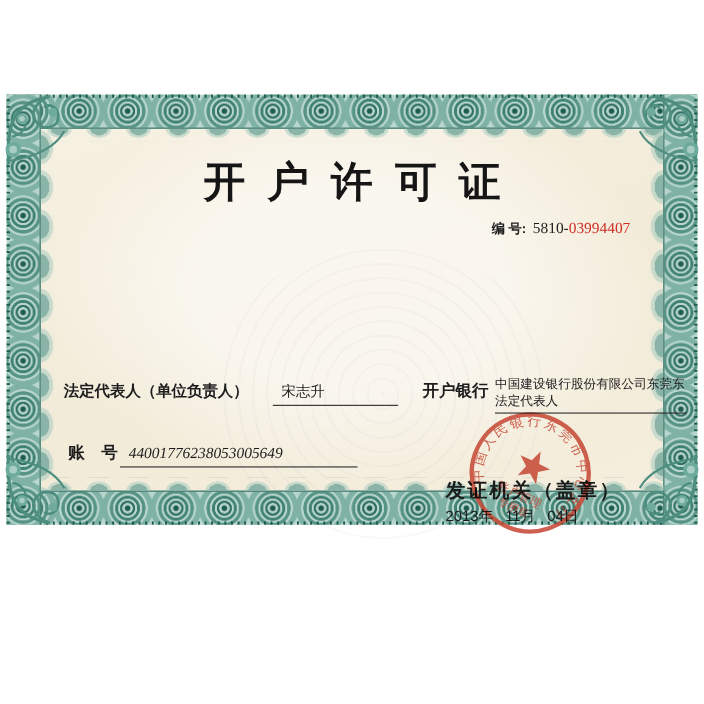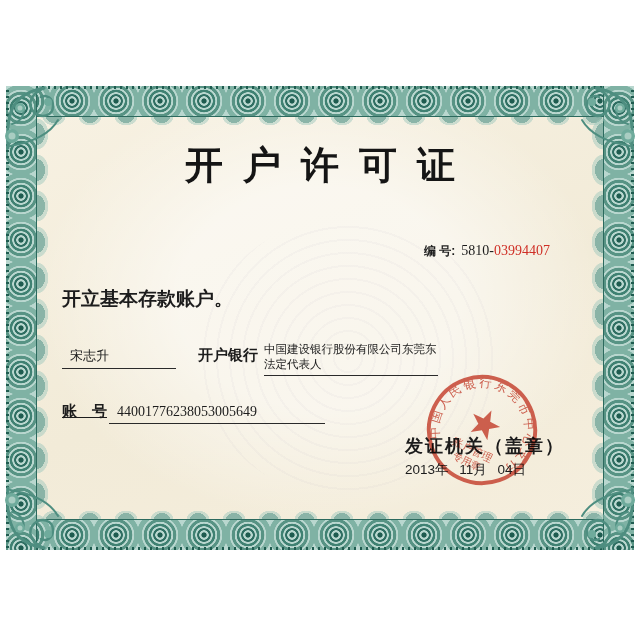--- a/index.html
+++ b/index.html
@@ -9,7 +9,7 @@
     position:relative;
   }
   .certificate{
-    position:absolute;left:6px;top:86px;width:628px;height:464px;
+    position:absolute;left:6px;top:86px;width:628px;height:391px;
   }
   
   .paper{

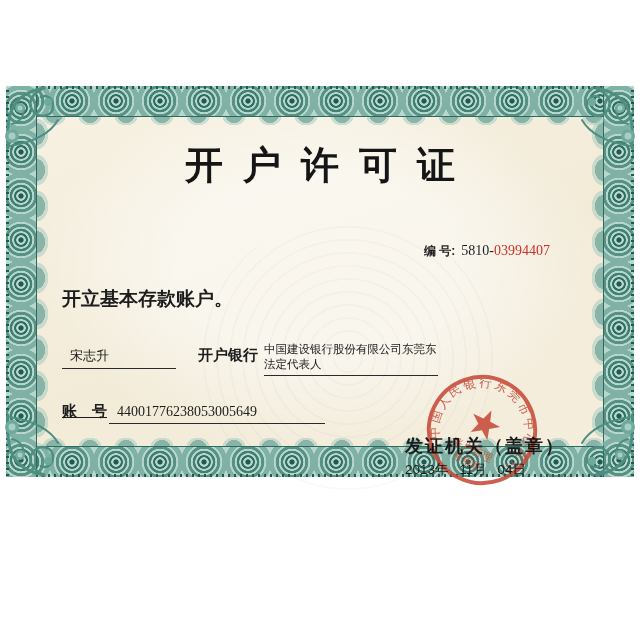--- a/index.html
+++ b/index.html
@@ -79,7 +79,7 @@
   }
   .row-approval{position:absolute;top:114px;left:58px;font-size:12px;font-weight:bold;}
   .row-approval .num{font-family:"Liberation Serif",serif;font-weight:normal;font-size:14px;margin-left:16px;}
-  .row-serial{position:absolute;top:114px;left:418px;font-size:12px;font-weight:bold;margin-top:43px;}
+  .row-serial{position:absolute;top:114px;left:441px;font-size:12px;font-weight:bold;}
   .row-serial .num{font-family:"Liberation Serif",serif;font-weight:normal;font-size:14px;margin-left:6px;}
   .row-serial .red{color:#cf2f26;}
   .line1{position:absolute;top:156px;left:88px;display:flex;align-items:baseline;font-size:19px;font-weight:bold;}

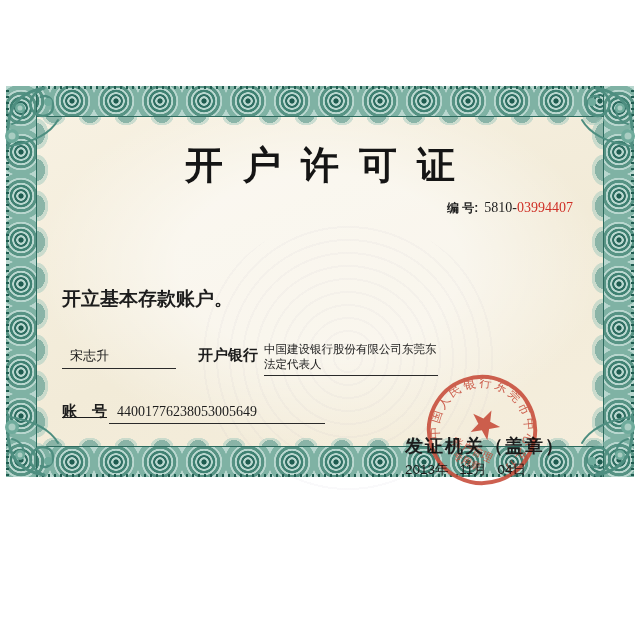--- a/index.html
+++ b/index.html
@@ -206,7 +206,6 @@
     </div>
 
 
-    <div class="line2">开立基本存款账户。</div>
 
     <div class="line3">
       <span class="rep-name u">宋志升</span>

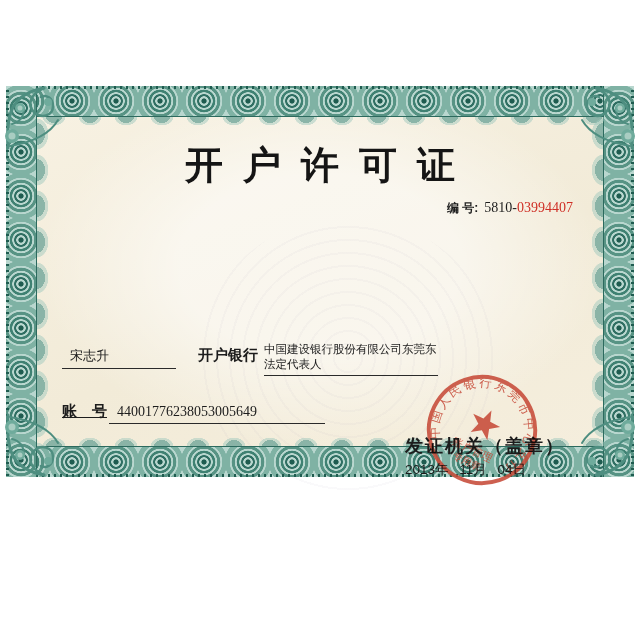--- a/index.html
+++ b/index.html
@@ -208,6 +208,7 @@
 
 
     <div class="line3">
+      <span class="rep-label">法定代表人（单位负责人）</span>
       <span class="rep-name u">宋志升</span>
       <span class="bank-label">开户银行</span>
       <span class="bank-name u">

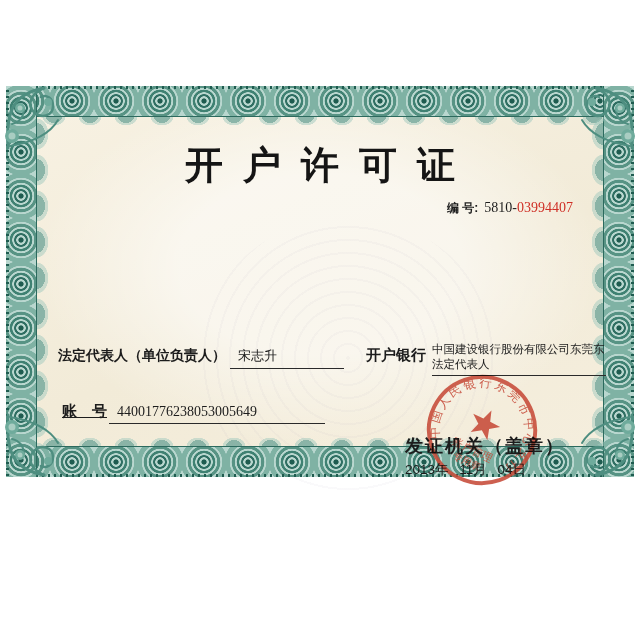--- a/index.html
+++ b/index.html
@@ -89,7 +89,7 @@
   .line2{position:absolute;top:200px;left:56px;font-size:19px;font-weight:bold;}
   .line3{position:absolute;top:260px;left:52px;display:flex;align-items:baseline;}
   .rep-label{font-size:14px;font-weight:bold;}
-  .rep-name{width:102px;font-family:"Liberation Serif",serif;font-size:13px;padding:0 4px 3px 8px;margin-left:4px;}
+  .rep-name{width:102px;font-family:"Liberation Serif",serif;font-size:13px;padding:0 4px 3px 8px;margin-left:22px;}
   .bank-label{font-size:15px;font-weight:bold;margin-left:22px;}
   .bank-name{width:174px;margin-left:6px;position:relative;top:-7px;
     font-family:Liberation Mono, monospace;font-size:11.5px;line-height:1.3;padding-bottom:2px;}

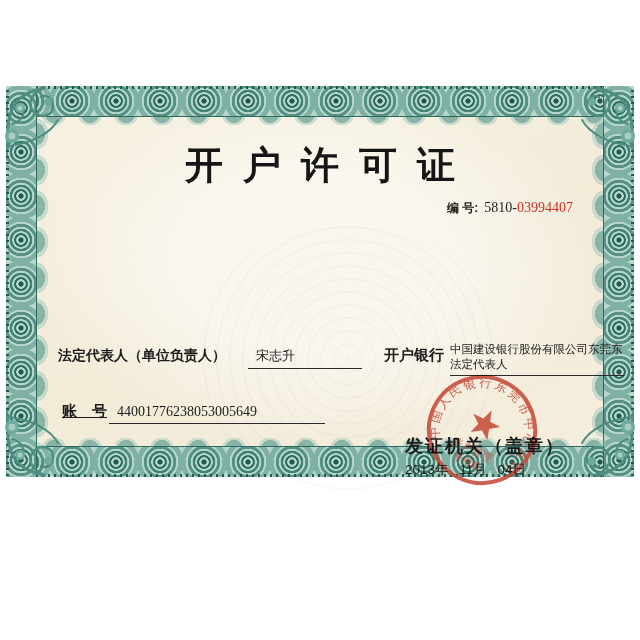--- a/index.html
+++ b/index.html
@@ -92,7 +92,7 @@
   .rep-name{width:102px;font-family:"Liberation Serif",serif;font-size:13px;padding:0 4px 3px 8px;margin-left:22px;}
   .bank-label{font-size:15px;font-weight:bold;margin-left:22px;}
   .bank-name{width:174px;margin-left:6px;position:relative;top:-7px;
-    font-family:Liberation Mono, monospace;font-size:11.5px;line-height:1.3;padding-bottom:2px;}
+    font-family:Liberation Sans, sans-serif;font-size:11.5px;line-height:1.3;padding-bottom:2px;}
   .line4{position:absolute;top:316px;left:56px;display:flex;align-items:baseline;}
   .acct-label{font-size:15px;font-weight:bold;text-decoration:underline;}
   .acct-num{width:204px;font-family:"Liberation Serif",serif;font-size:14px;padding:0 4px 3px 8px;margin-left:2px;}

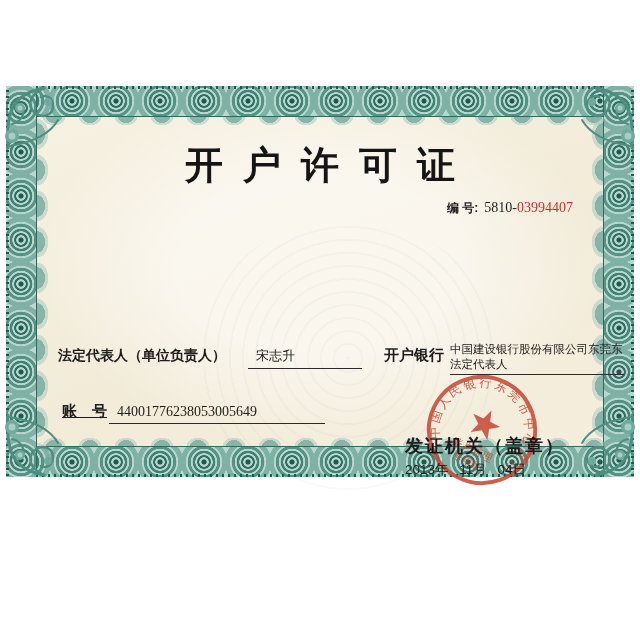--- a/index.html
+++ b/index.html
@@ -94,7 +94,7 @@
   .bank-name{width:174px;margin-left:6px;position:relative;top:-7px;
     font-family:Liberation Sans, sans-serif;font-size:11.5px;line-height:1.3;padding-bottom:2px;}
   .line4{position:absolute;top:316px;left:56px;display:flex;align-items:baseline;}
-  .acct-label{font-size:15px;font-weight:bold;text-decoration:underline;}
+  .acct-label{font-size:15px;font-weight:bold;}
   .acct-num{width:204px;font-family:"Liberation Serif",serif;font-size:14px;padding:0 4px 3px 8px;margin-left:2px;}
   .issuer{position:absolute;top:348px;left:399px;font-size:18px;font-weight:bold;letter-spacing:2px;}
   .issue-date{position:absolute;top:375px;left:399px;font-family:Liberation Sans, sans-serif;font-size:13.5px;word-spacing:7px;}

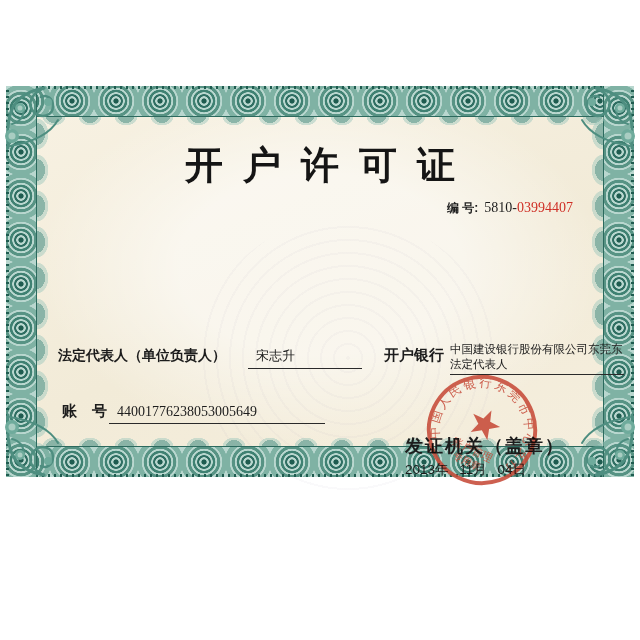--- a/index.html
+++ b/index.html
@@ -95,7 +95,7 @@
     font-family:Liberation Sans, sans-serif;font-size:11.5px;line-height:1.3;padding-bottom:2px;}
   .line4{position:absolute;top:316px;left:56px;display:flex;align-items:baseline;}
   .acct-label{font-size:15px;font-weight:bold;}
-  .acct-num{width:204px;font-family:"Liberation Serif",serif;font-size:14px;padding:0 4px 3px 8px;margin-left:2px;}
+  .acct-num{width:204px;font-family:"Liberation Serif",serif;font-size:14px;padding:0 4px 3px 8px;margin-left:2px;font-style:italic;}
   .issuer{position:absolute;top:348px;left:399px;font-size:18px;font-weight:bold;letter-spacing:2px;}
   .issue-date{position:absolute;top:375px;left:399px;font-family:Liberation Sans, sans-serif;font-size:13.5px;word-spacing:7px;}
   .seal{position:absolute;left:417px;top:285px;width:118px;height:118px;z-index:5;

